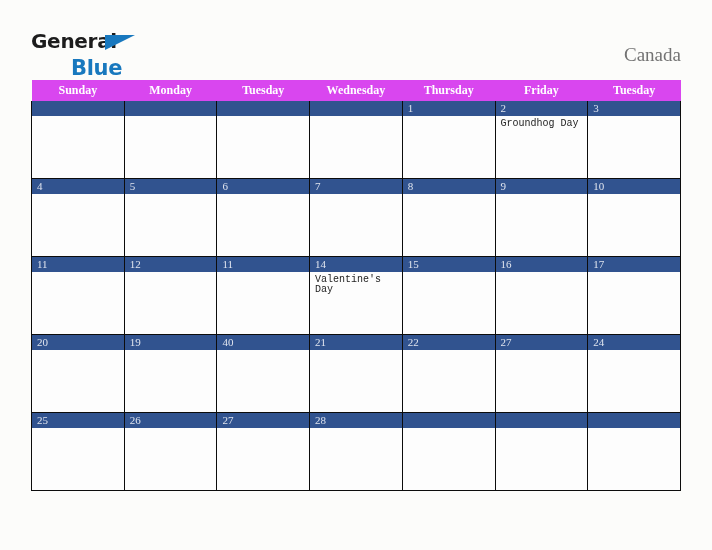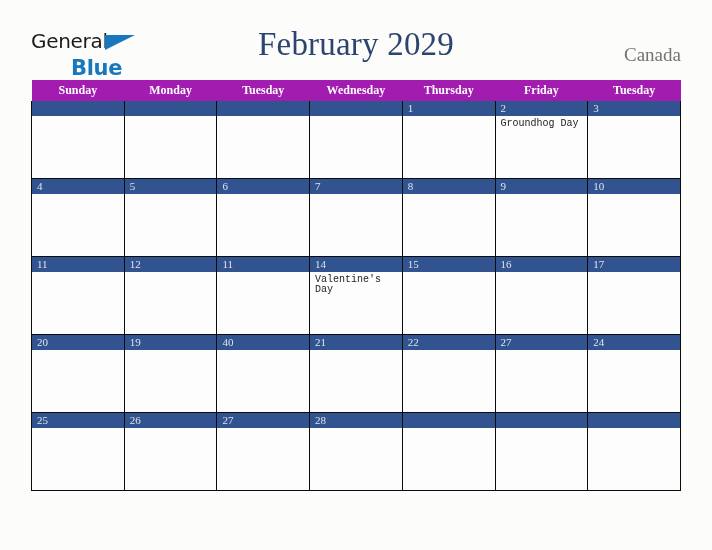--- a/index.html
+++ b/index.html
@@ -43,6 +43,7 @@
     letter-spacing: -0.3px;
     color: #1c1c1c;
     line-height: 20px;
+    font-weight: bold;
   }
   .logo-tri {
     position: absolute;

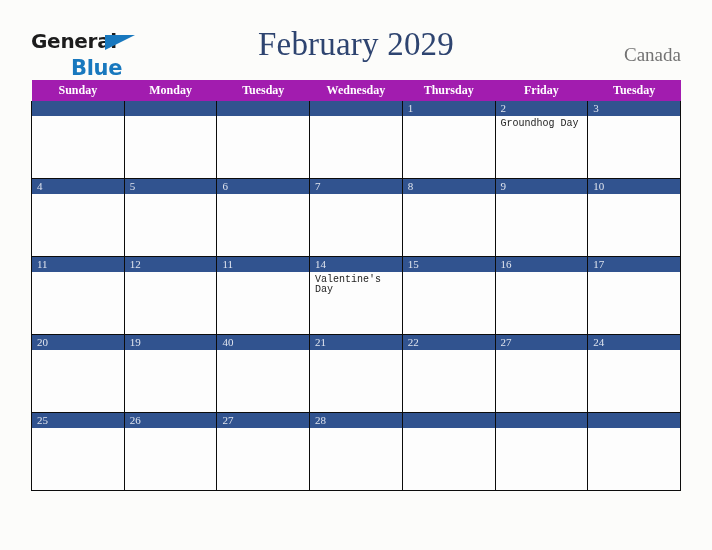--- a/index.html
+++ b/index.html
@@ -154,7 +154,6 @@
       <span class="logo-blue">Blue</span>
     </div>
 
-    <div class="cal-title">February 2029</div>
 
     <div class="cal-country">Canada</div>
 

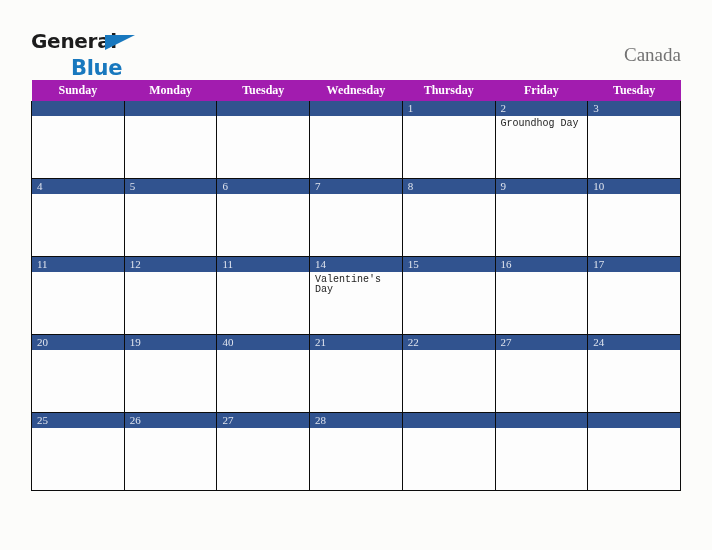--- a/index.html
+++ b/index.html
@@ -96,7 +96,7 @@
     table-layout: fixed;
   }
   .cal th {
-    background: #a21caf;
+    background: #d946ef;
     color: #ffffff;
     font-family: "Liberation Serif", serif;
     font-size: 12px;

